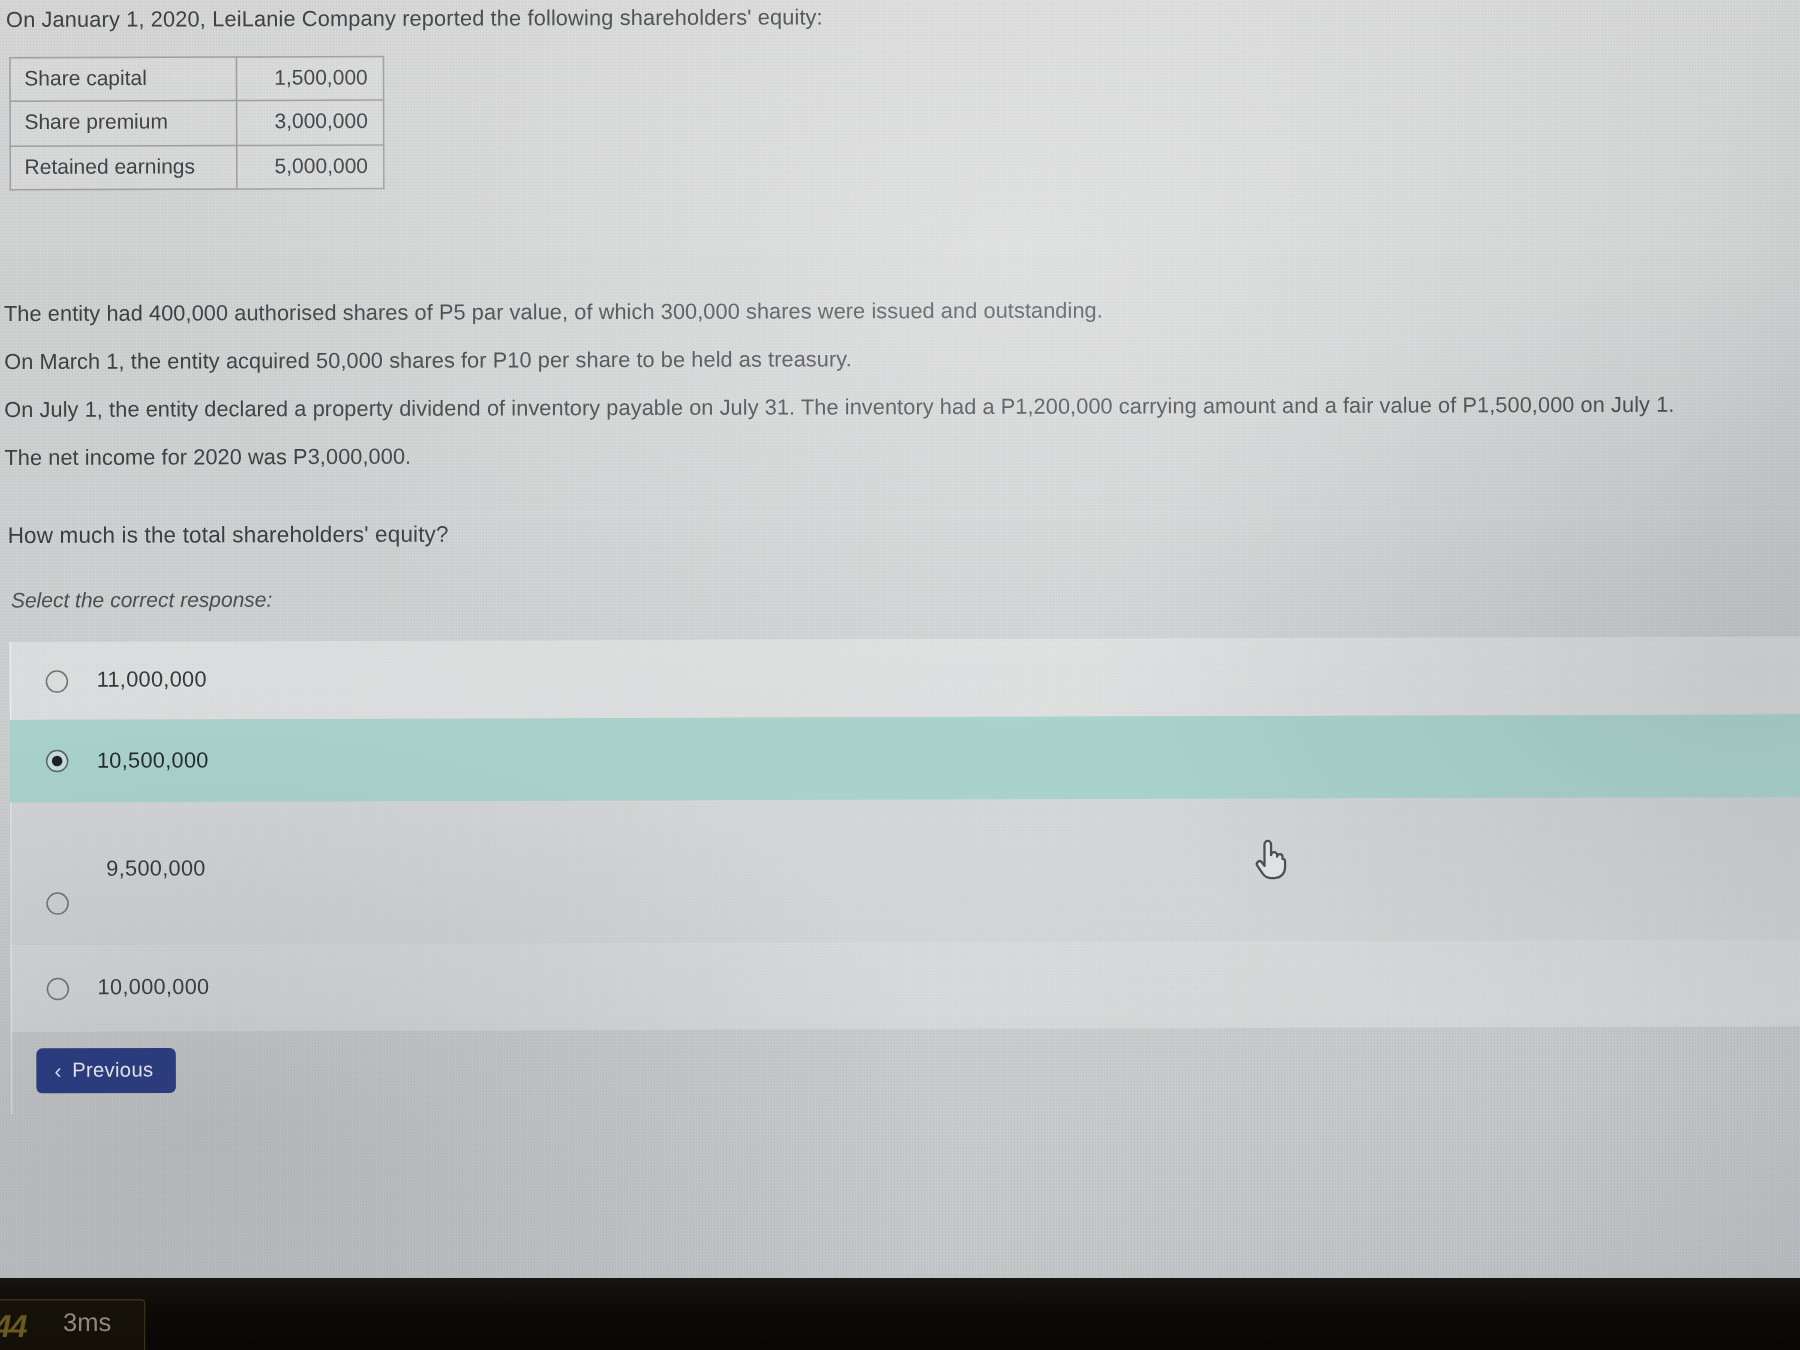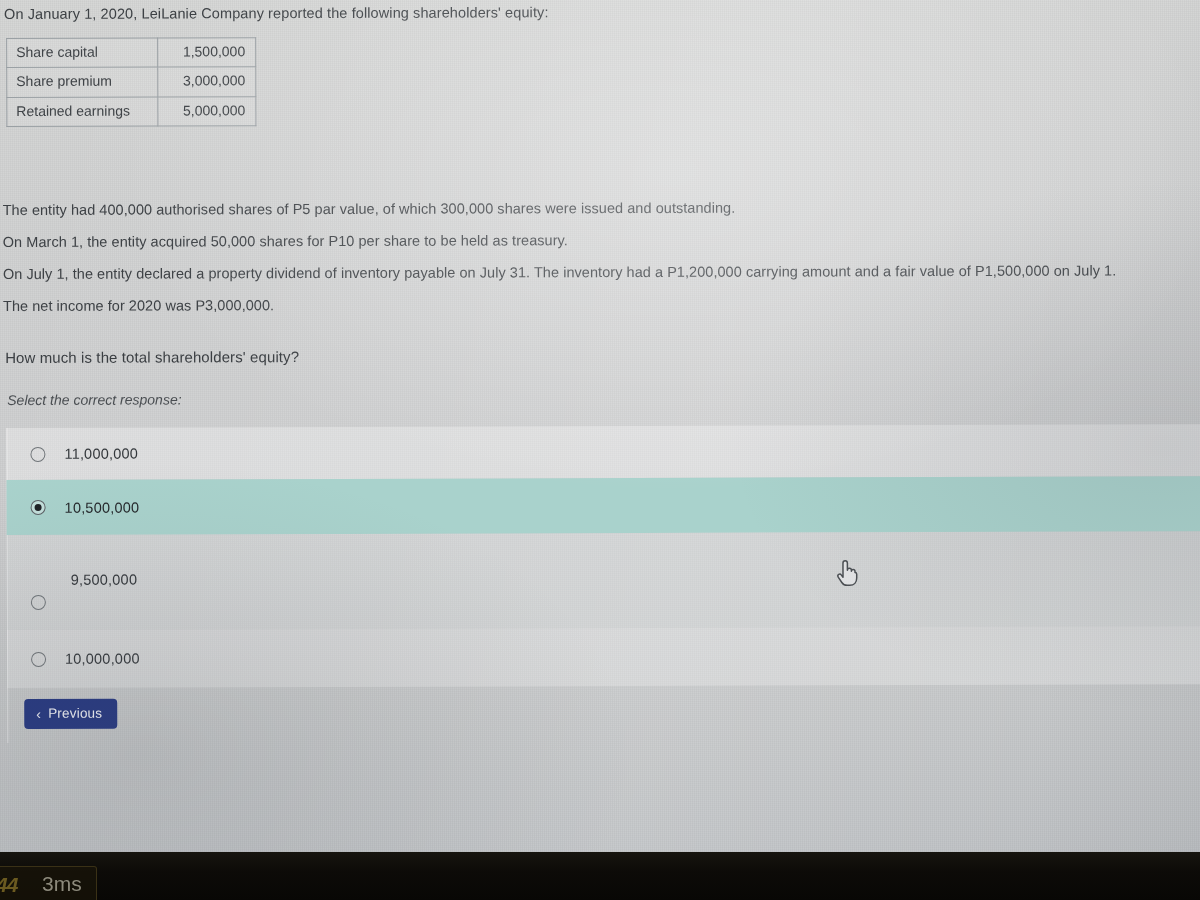--- a/index.html
+++ b/index.html
@@ -261,7 +261,7 @@
     position: absolute;
     left: 42px;
     top: 5px;
-    font-size: 21px;
+    font-size: 17px;
     color: #8d8a7c;
     font-family: "Liberation Sans", sans-serif;
   }

